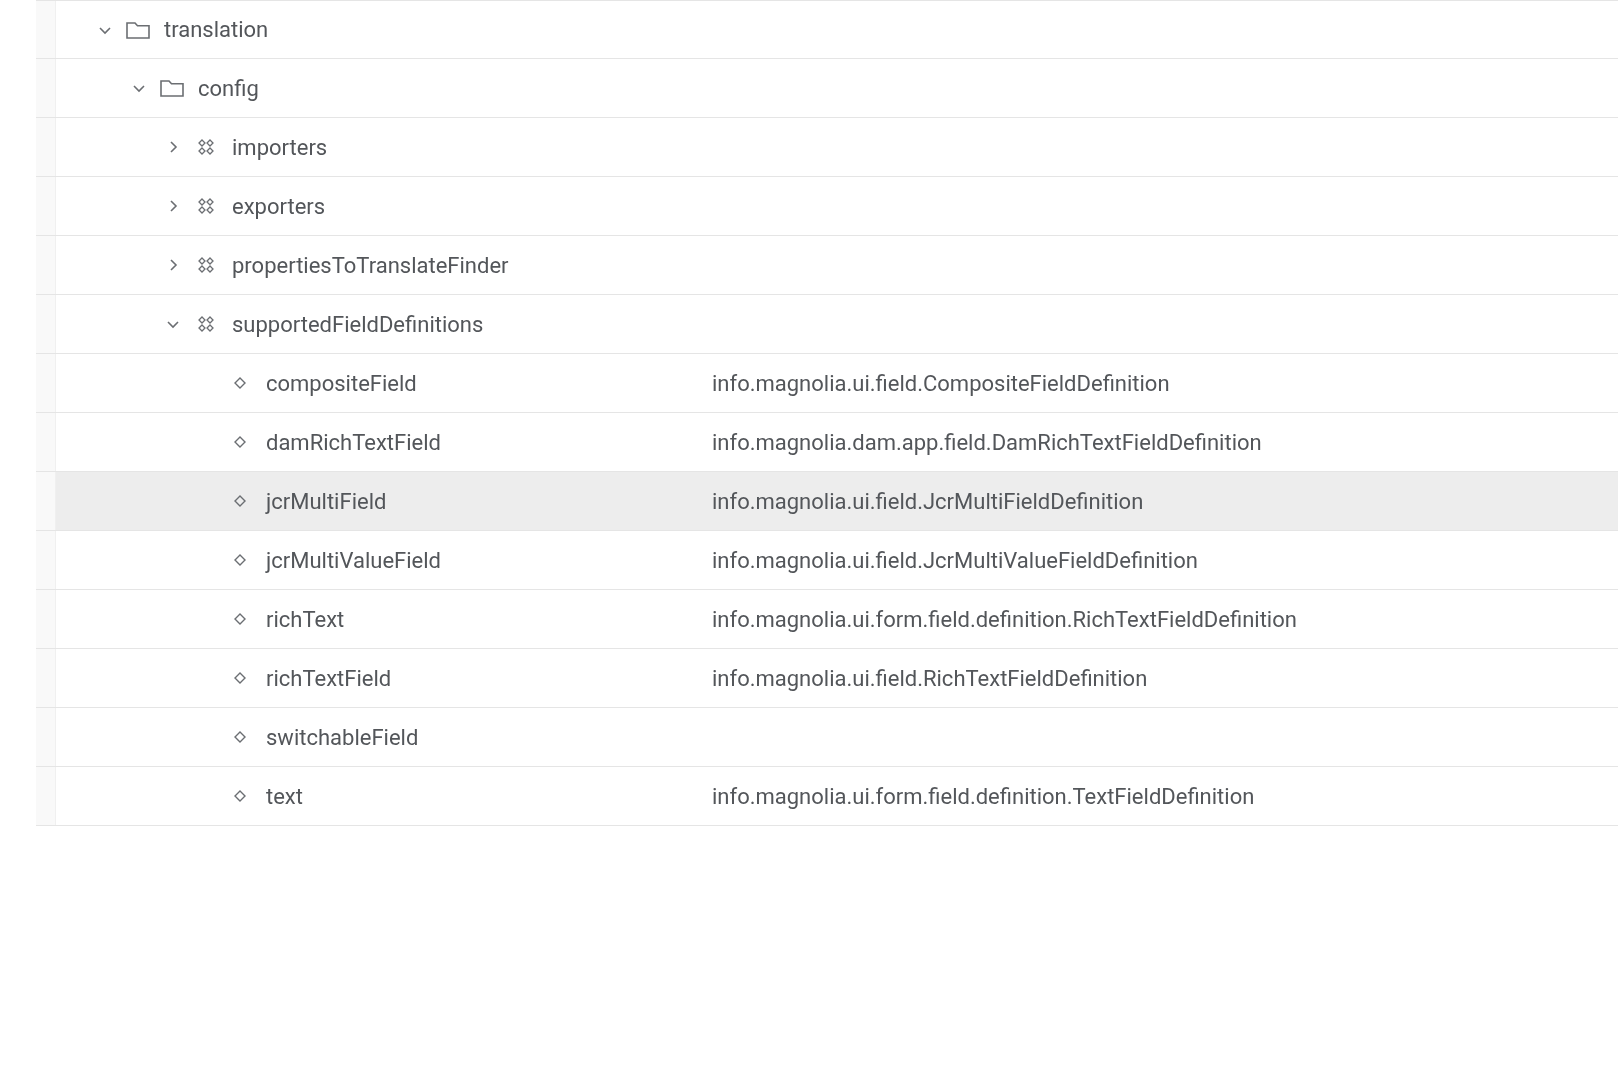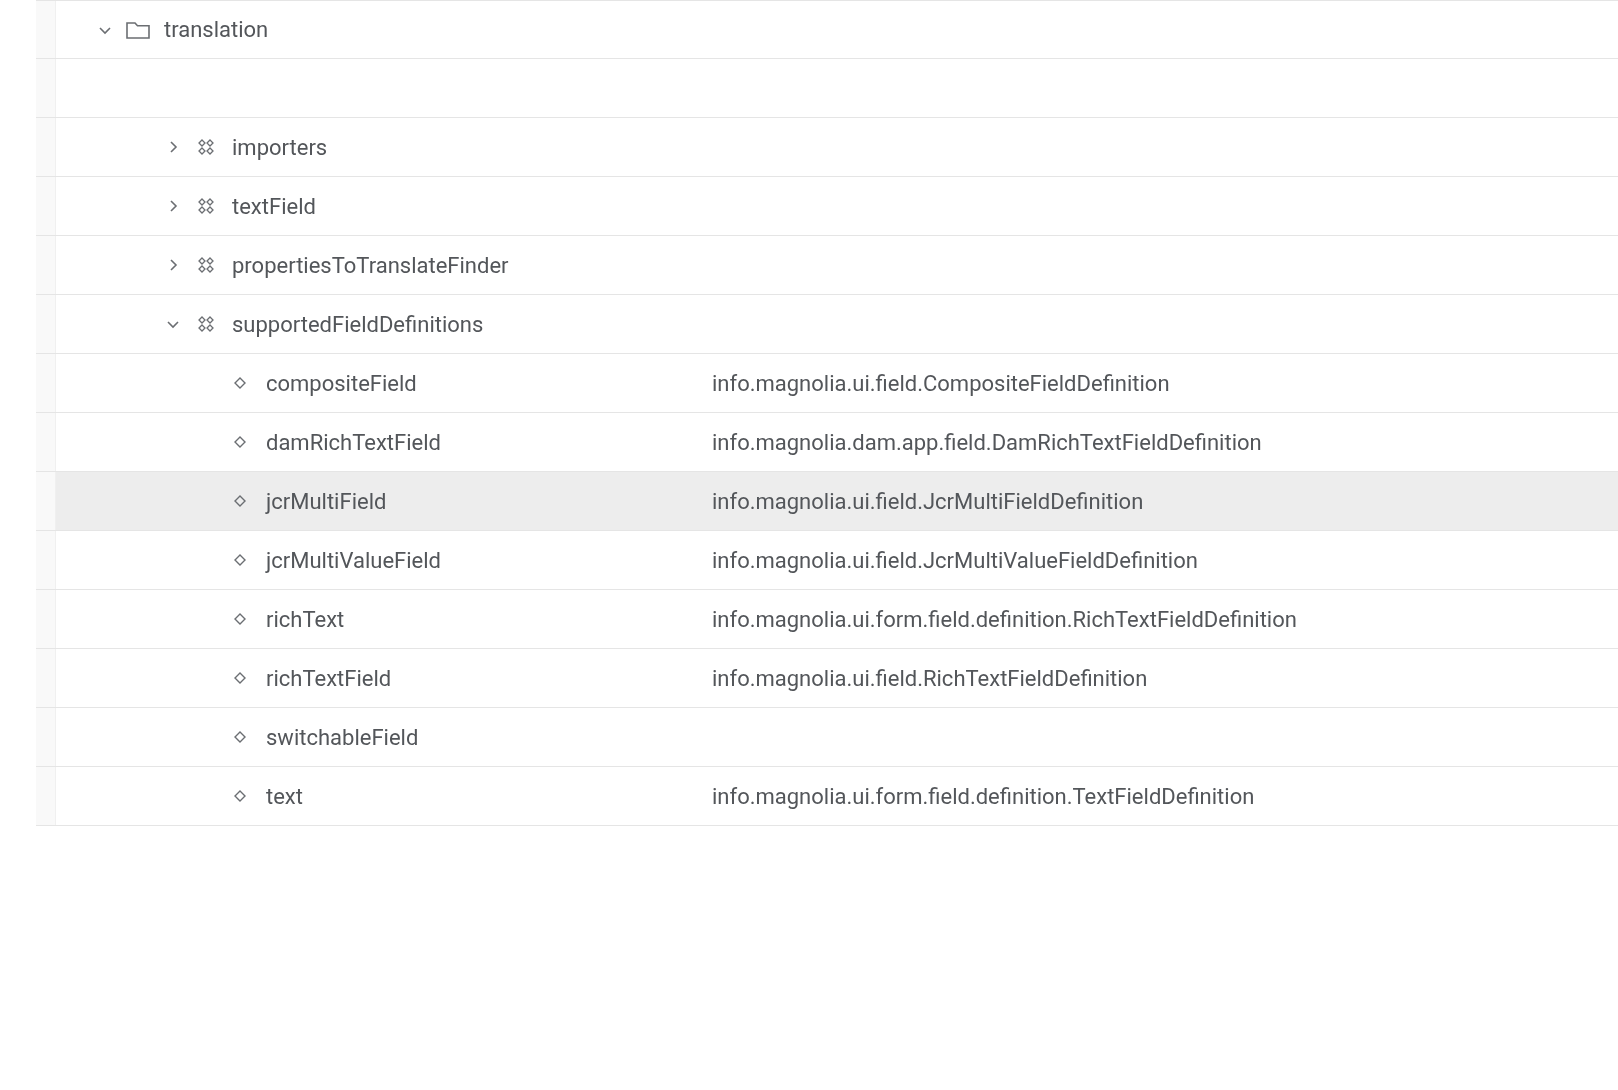--- a/index.html
+++ b/index.html
@@ -95,6 +95,20 @@
     </div>
     <div class="row">
       <div class="gutter"></div>
+      <div class="label-col">
+        <div class="indent" style="width: 68px;"></div>
+        <div class="toggle">
+          <svg width="16" height="16" viewBox="0 0 16 16" fill="none" stroke="currentColor" stroke-width="1.6">
+            <polyline points="3,6 8,11 13,6"></polyline>
+          </svg>
+        </div>
+        <div class="icon-slot">
+          <svg width="26" height="22" viewBox="0 0 26 22" fill="none" stroke="currentColor" stroke-width="1.6">
+            <path d="M2 4 H10 L12.5 6.8 H24 V19 H2 Z"></path>
+          </svg>
+        </div>
+        <span class="label-text">config</span>
+      </div>
       <div class="value-col">
         <span class="value-text"></span>
       </div>

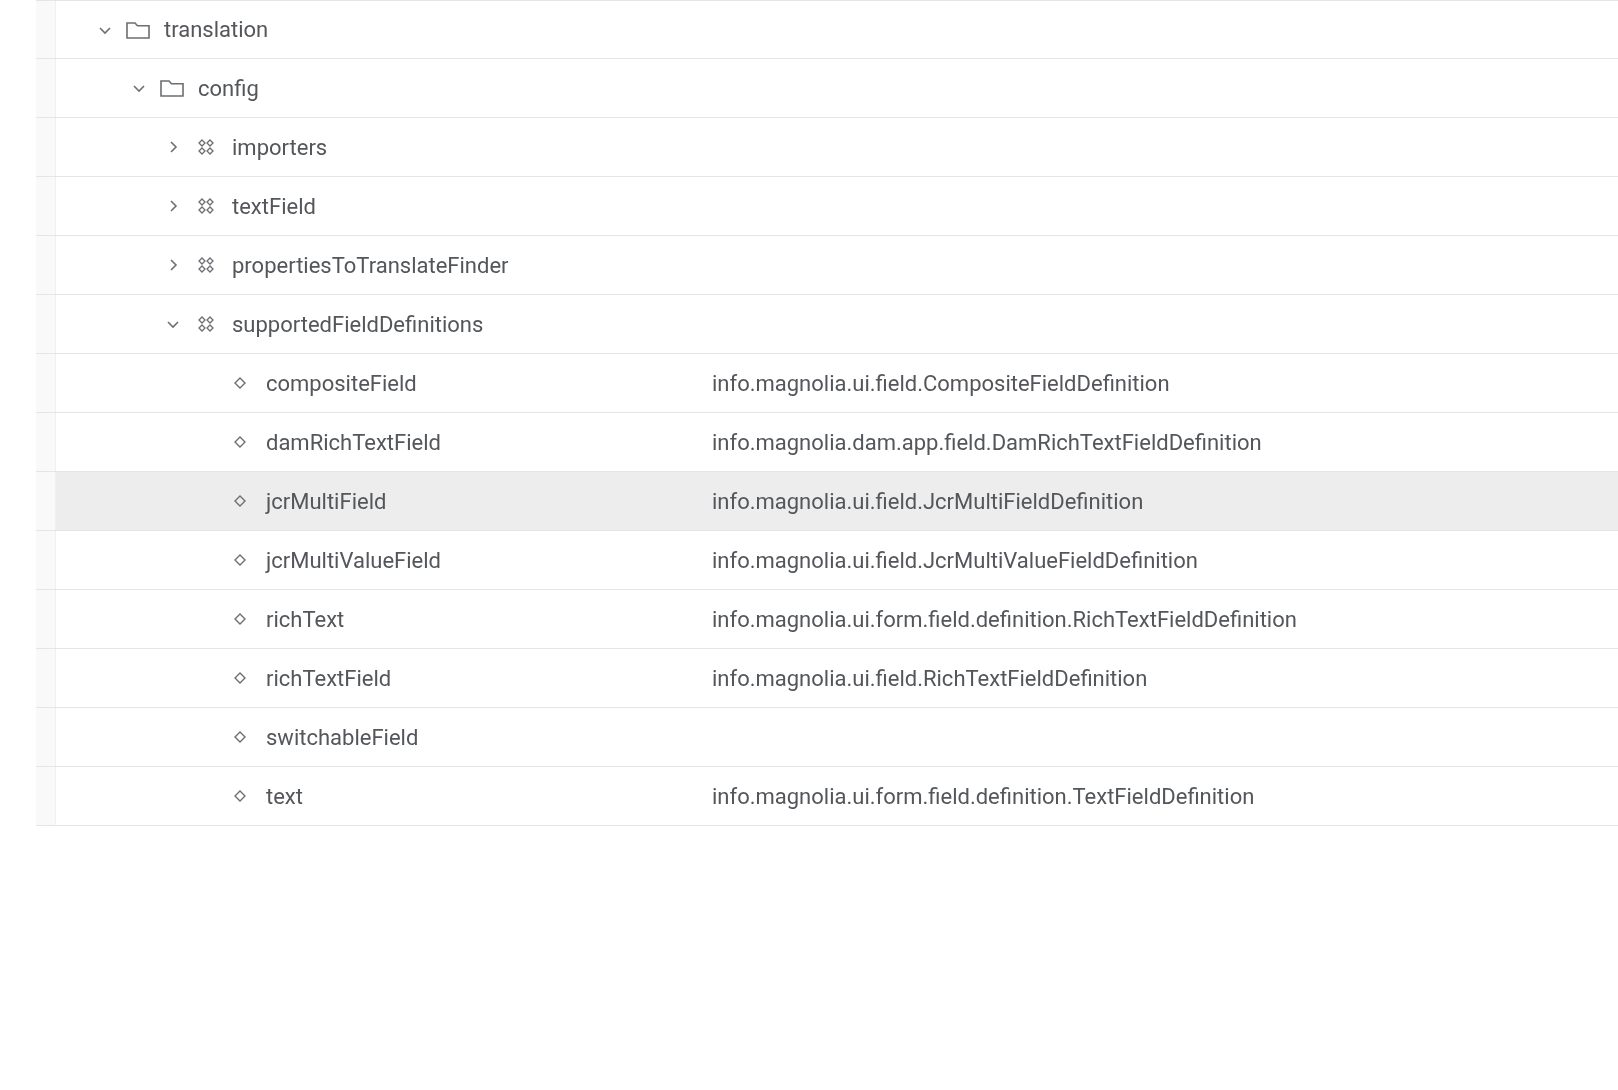--- a/index.html
+++ b/index.html
@@ -153,7 +153,7 @@
             <path d="M16 13 L19 16 L16 19 L13 16 Z"></path>
           </svg>
         </div>
-        <span class="label-text">textField</span>
+        <span class="label-text">exporters</span>
       </div>
       <div class="value-col">
         <span class="value-text"></span>

